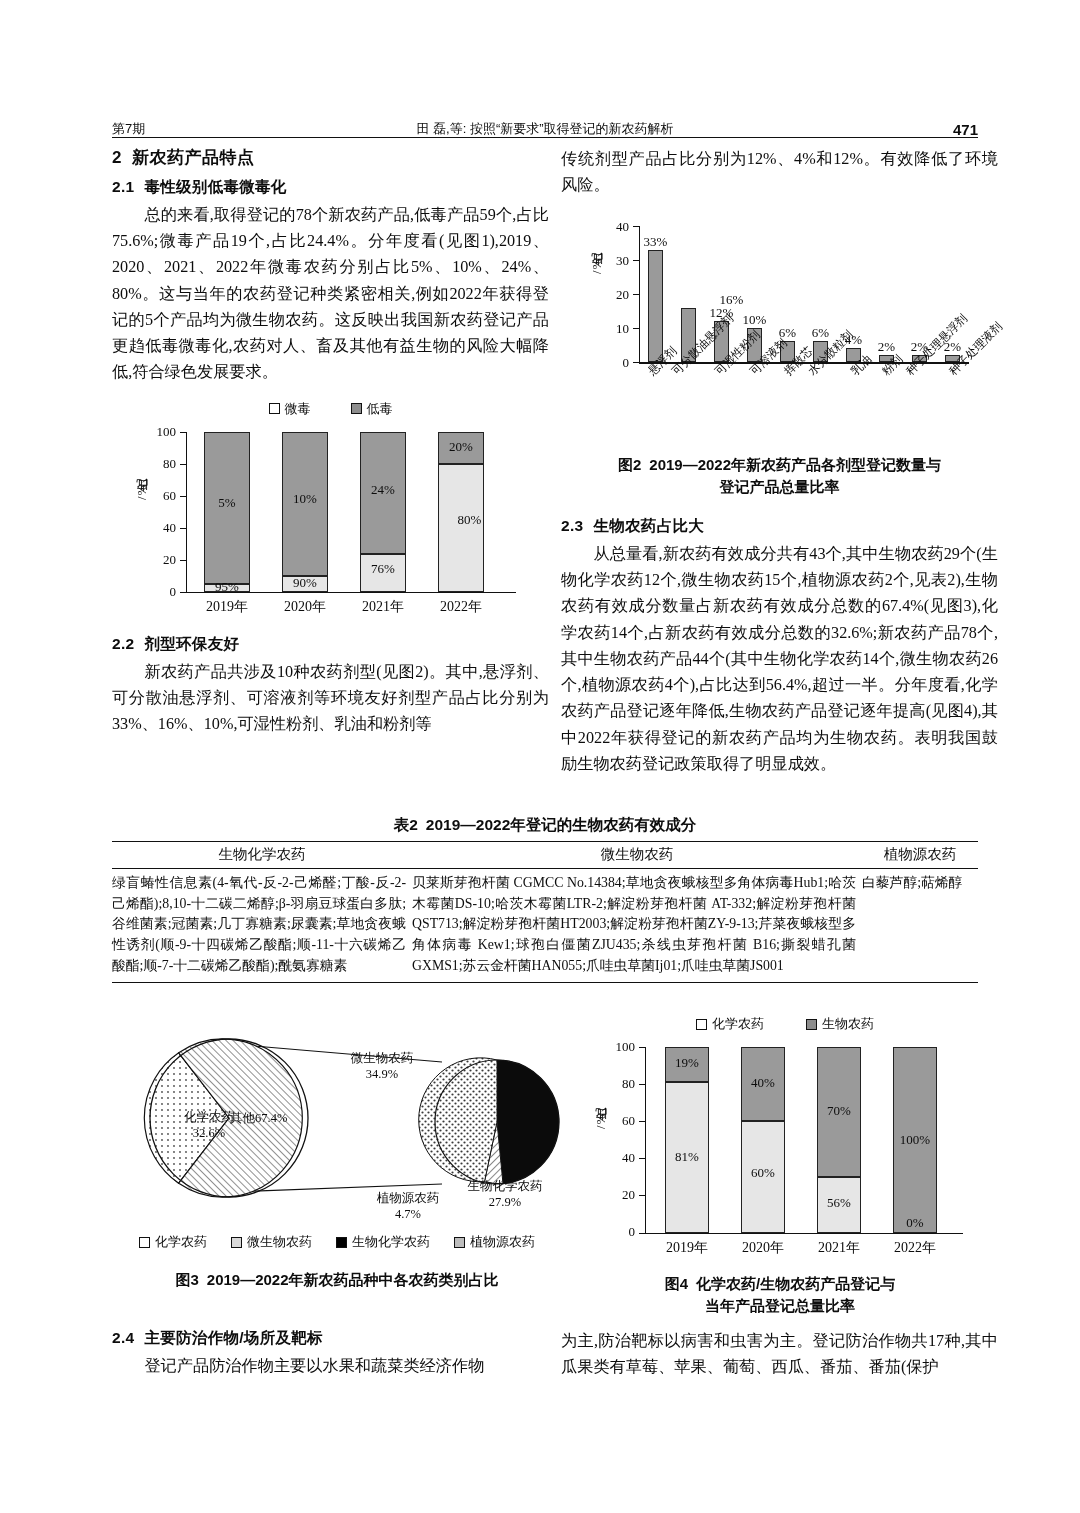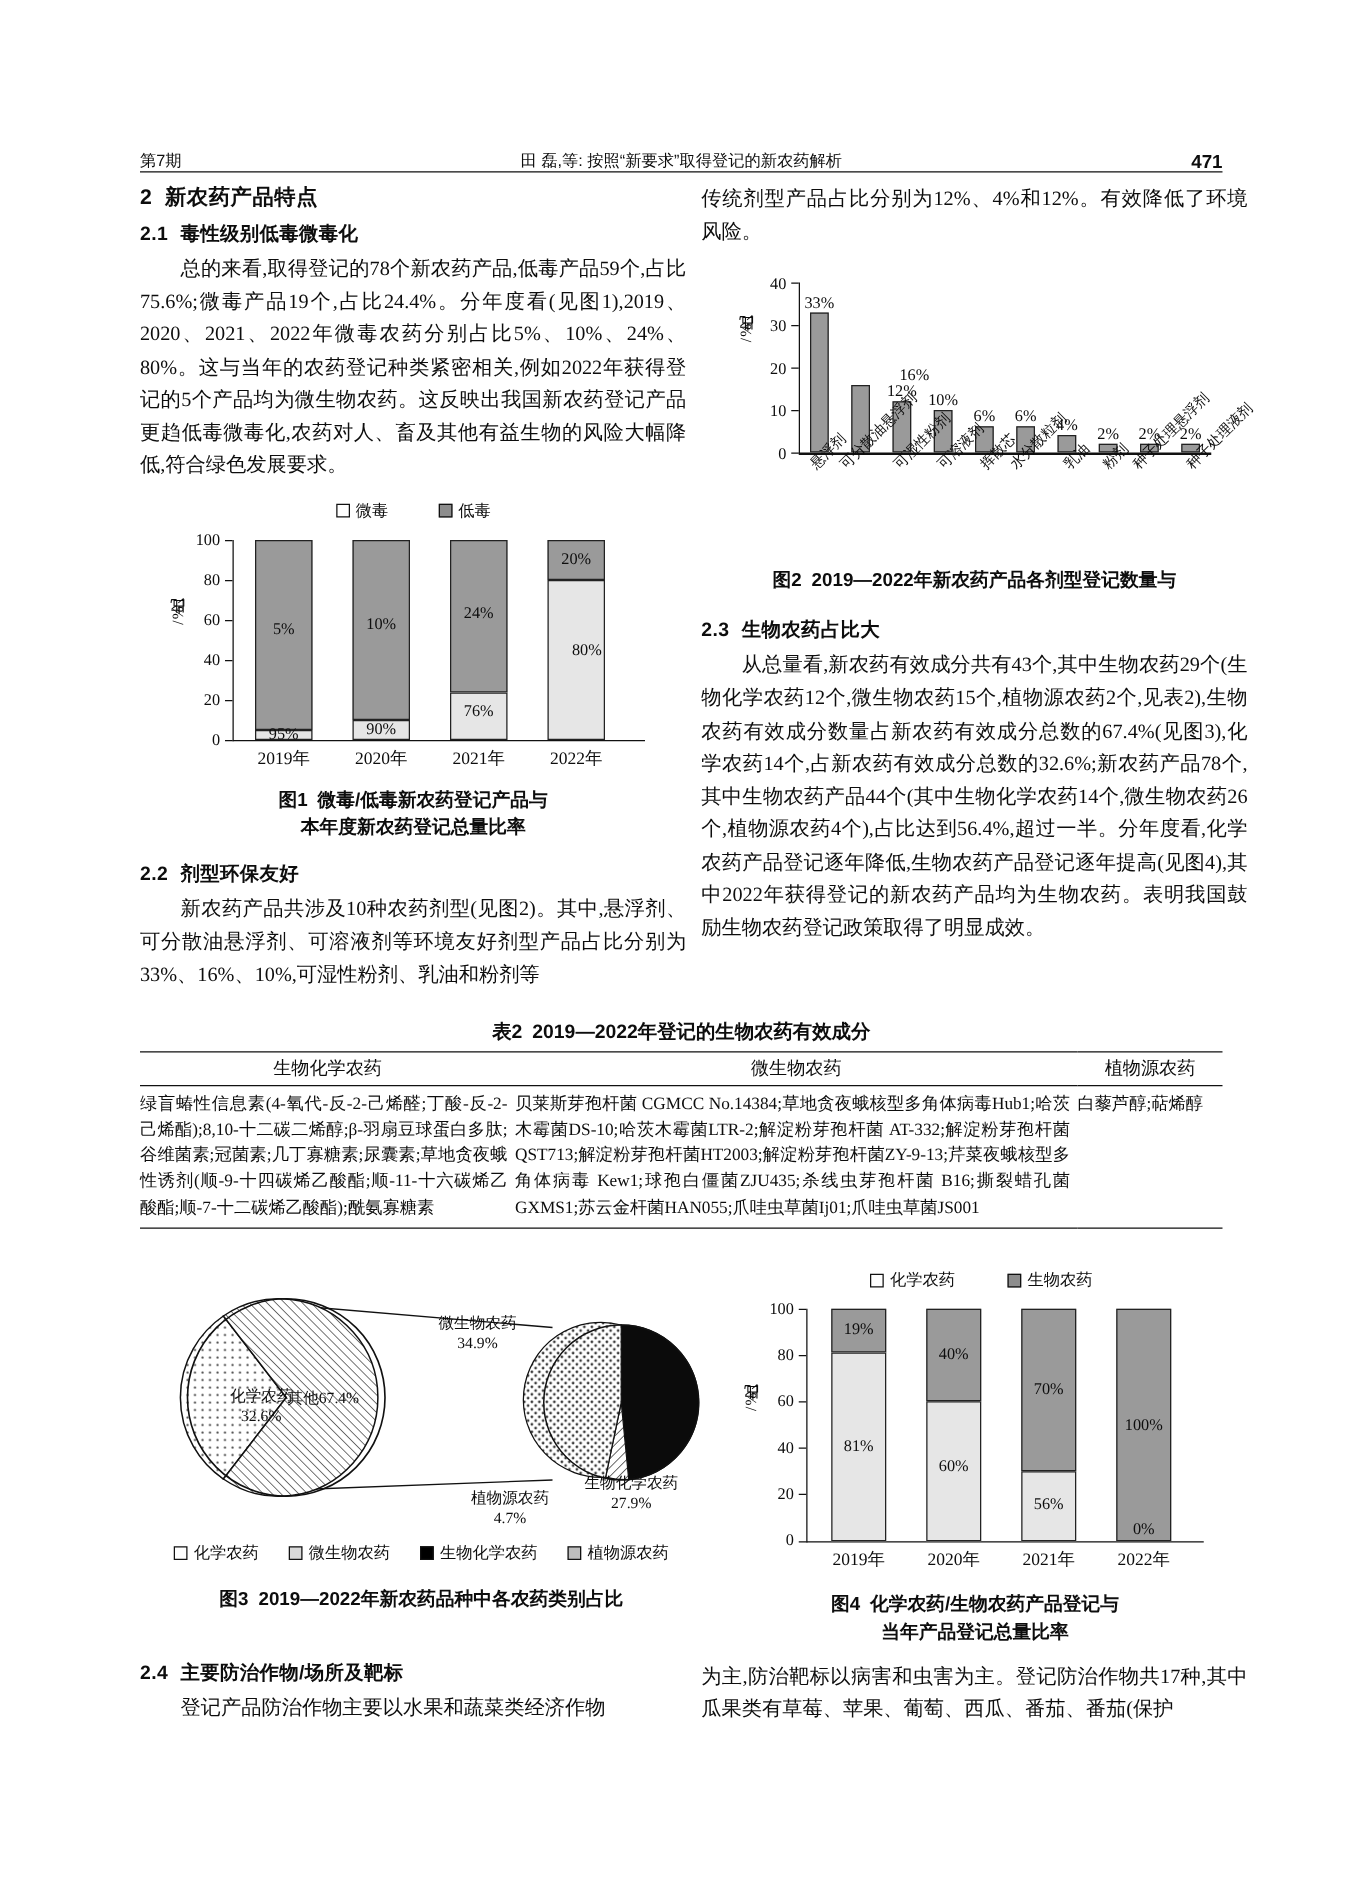--- a/index.html
+++ b/index.html
@@ -263,6 +263,7 @@
 
       <div class="figcap" style="margin-top:48px;">
         <div><span class="fignum">图2</span><span>2019—2022年新农药产品各剂型登记数量与</span></div>
+        <div>登记产品总量比率</div>
       </div>
     </div>
 

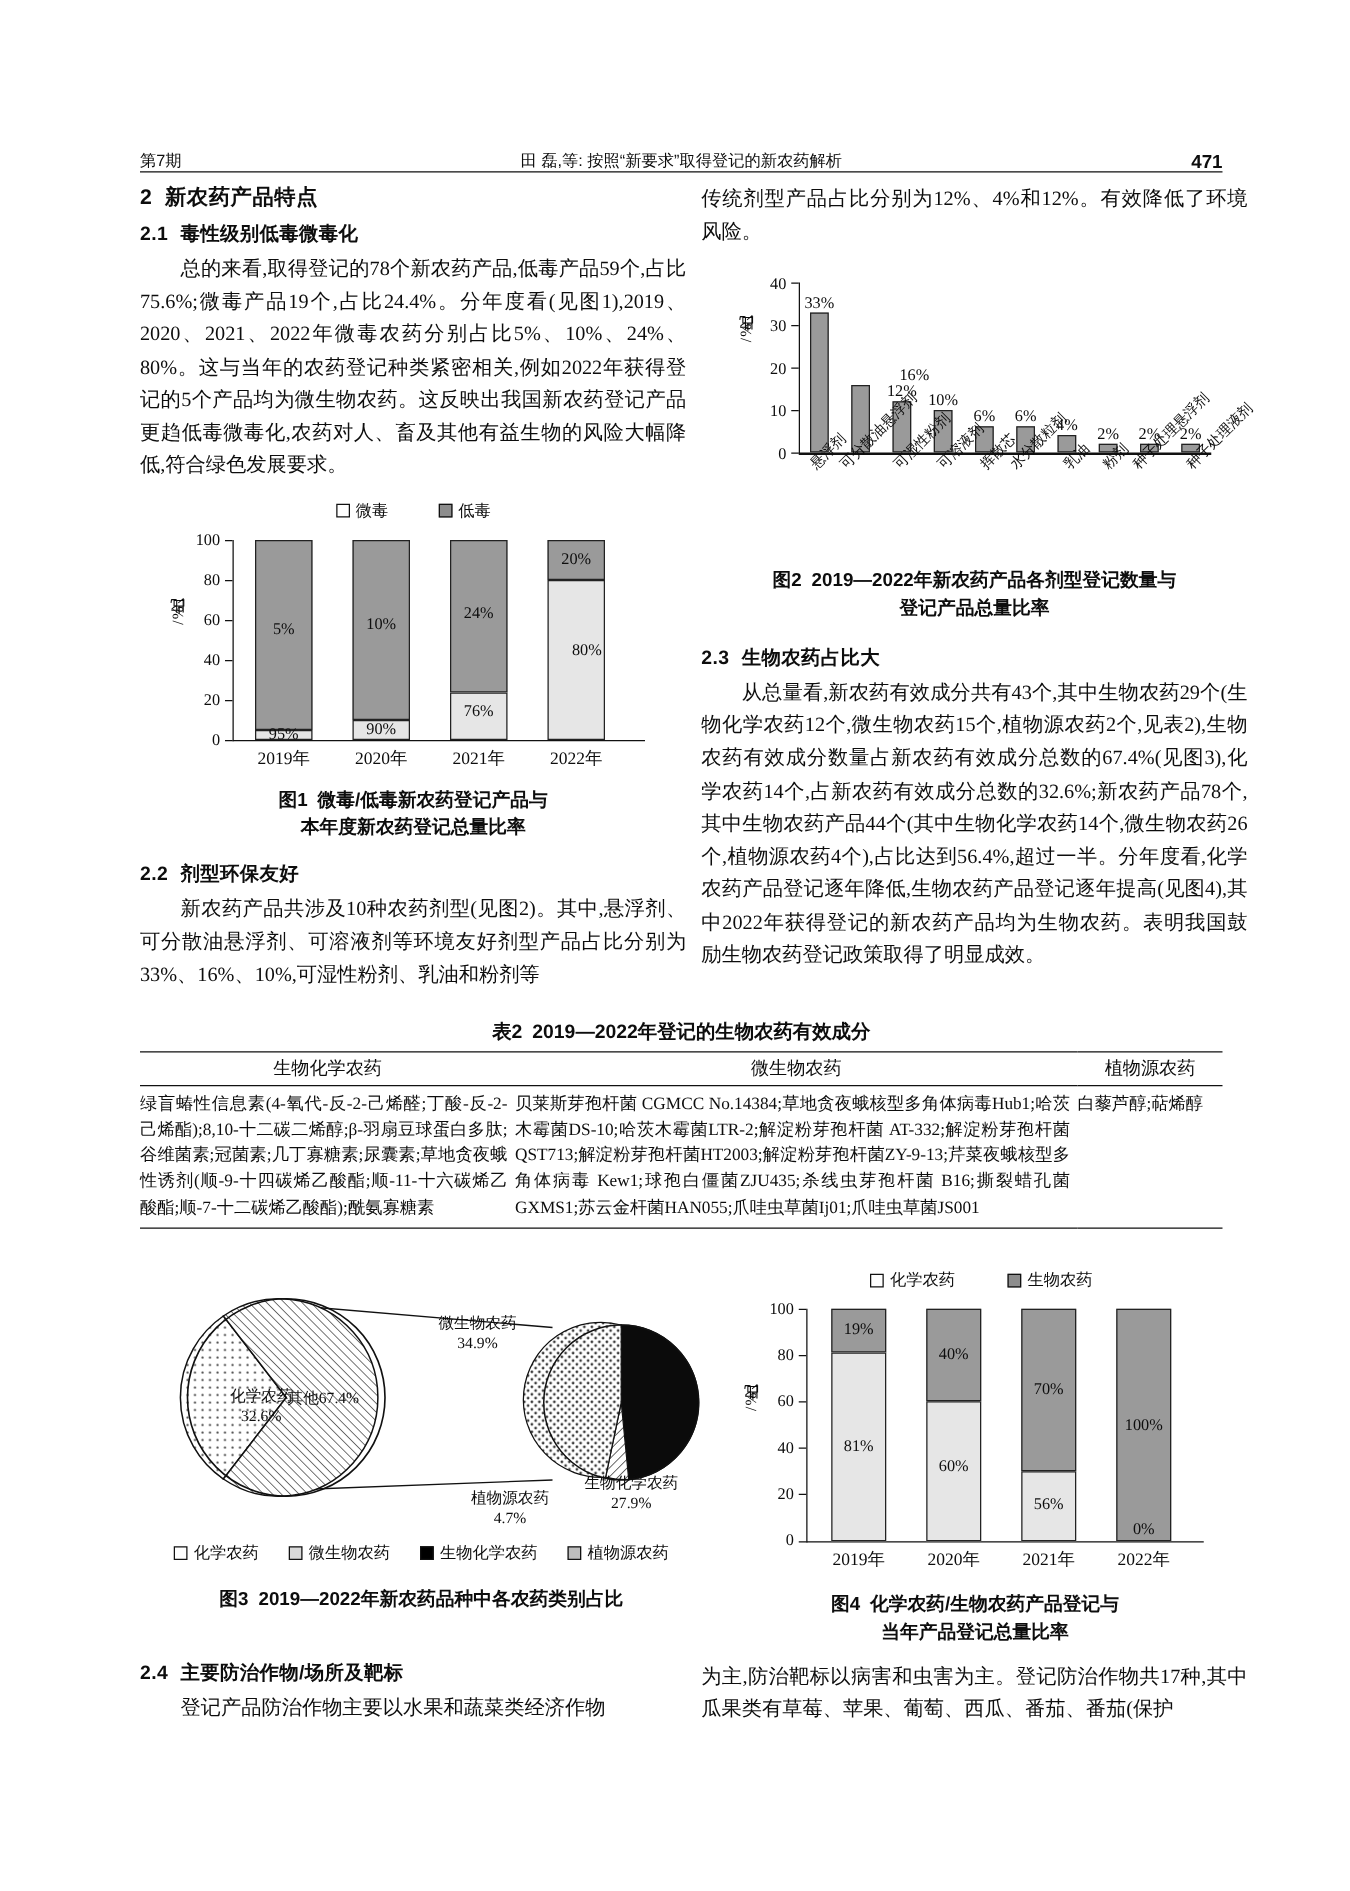--- a/index.html
+++ b/index.html
@@ -182,10 +182,6 @@
         <div class="xtick" style="left:316px;top:176px;width:66px;">2022年</div>
       </div>
 
-      <div class="figcap" style="margin-top:12px;">
-        <div><span class="fignum">图1</span><span>微毒/低毒新农药登记产品与</span></div>
-        <div>本年度新农药登记总量比率</div>
-      </div>
     </div>
 
     <h3 class="sub" style="margin-top:16px;">

